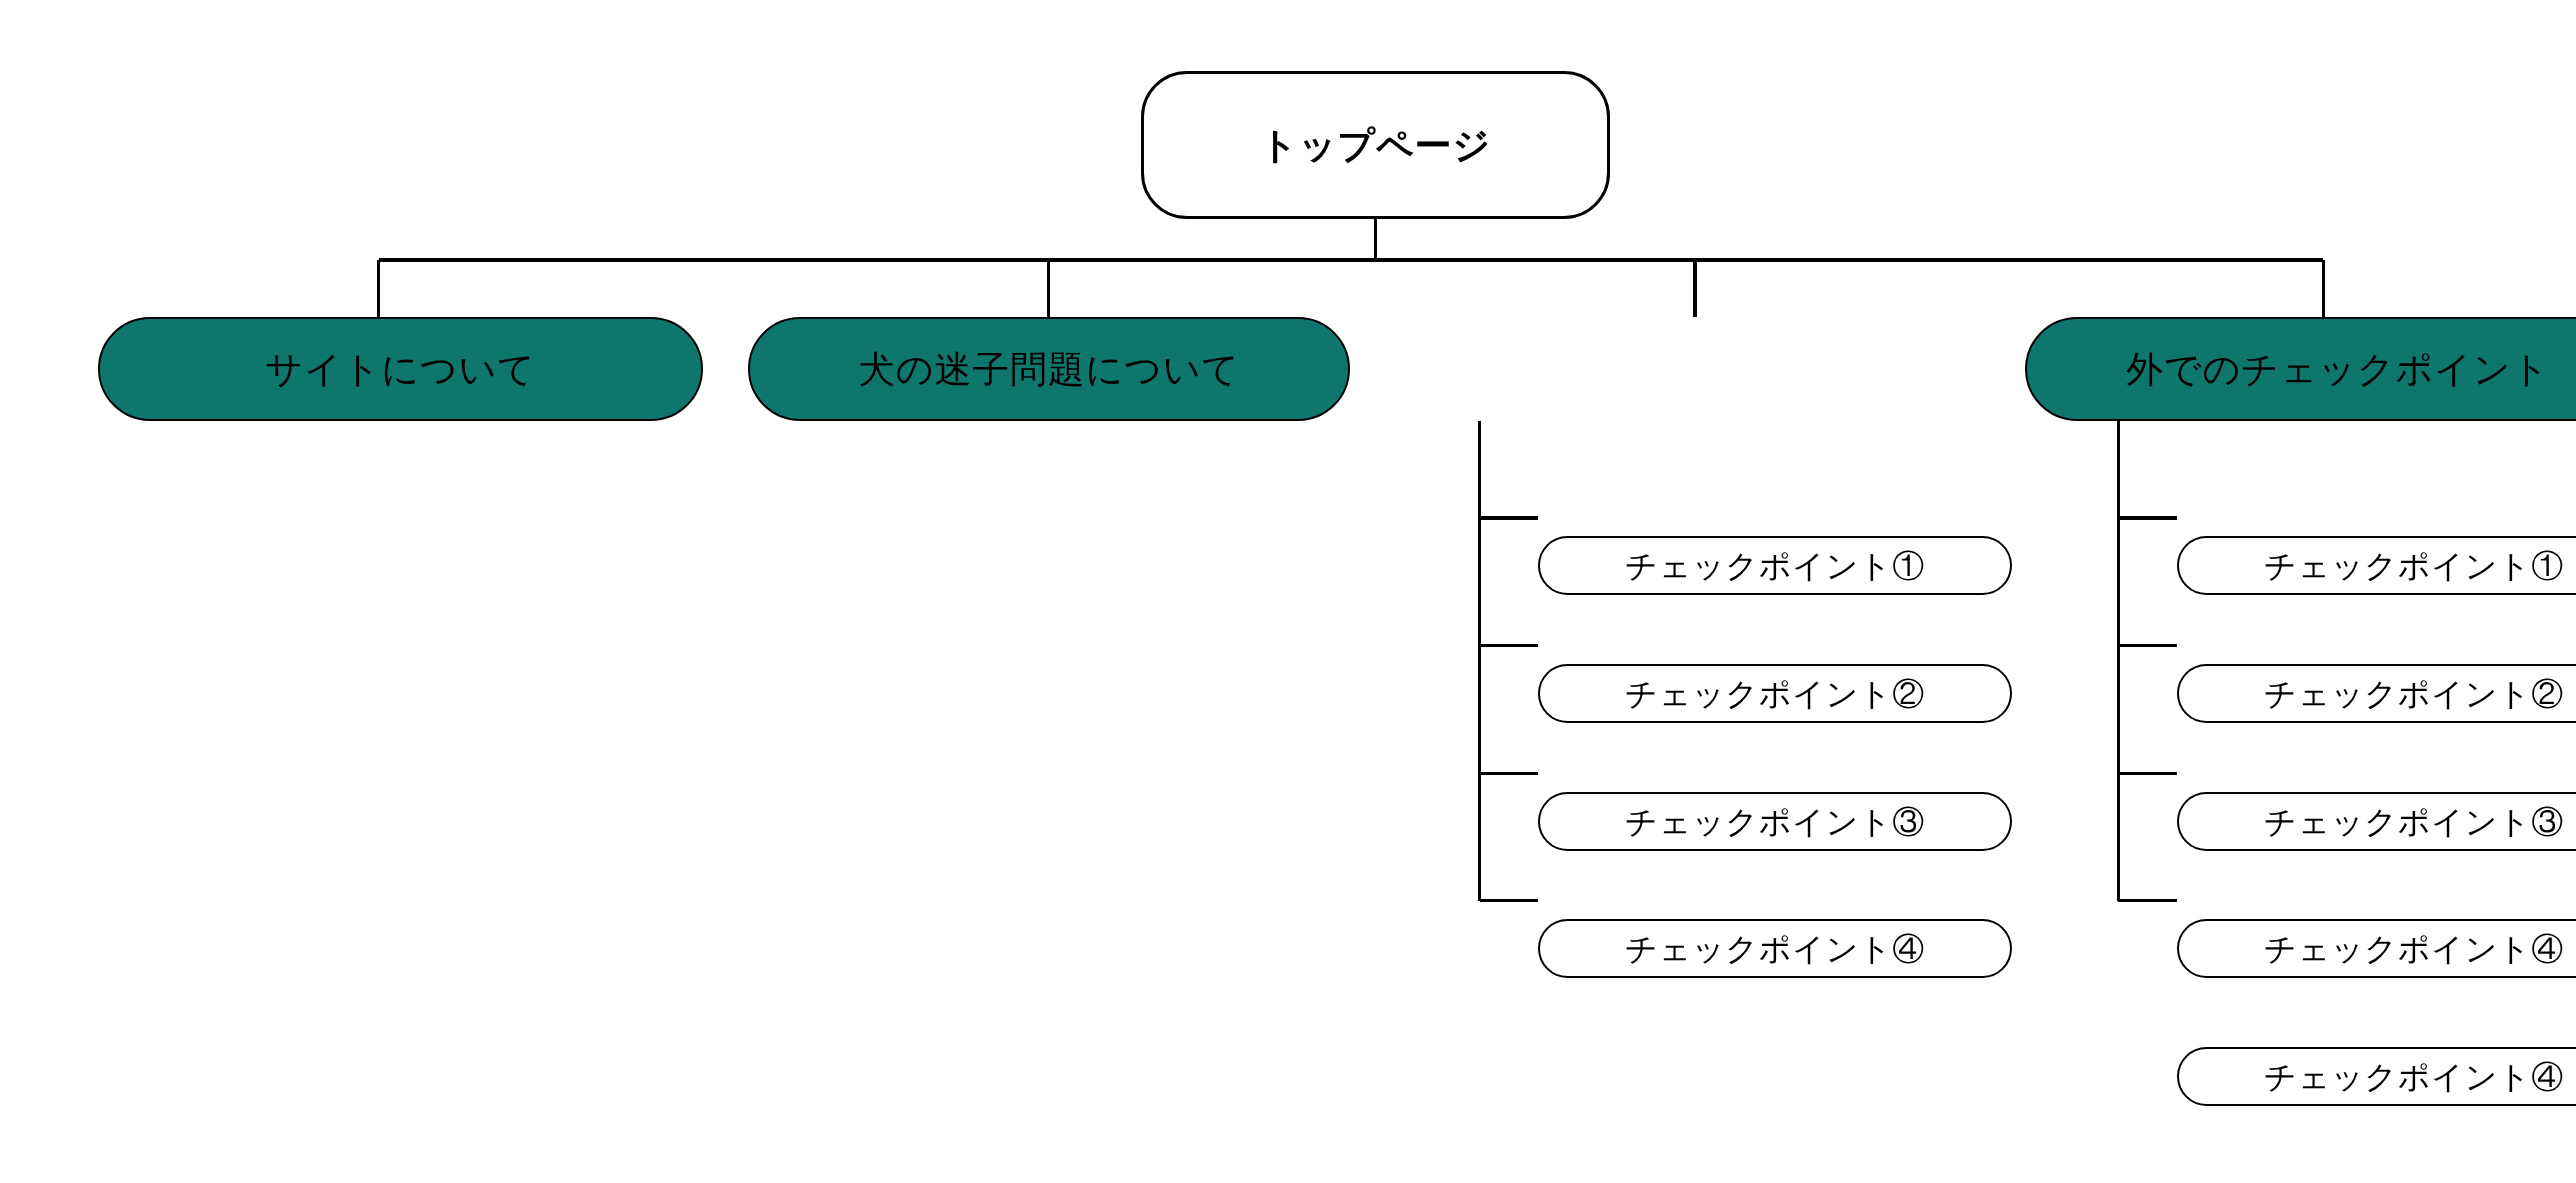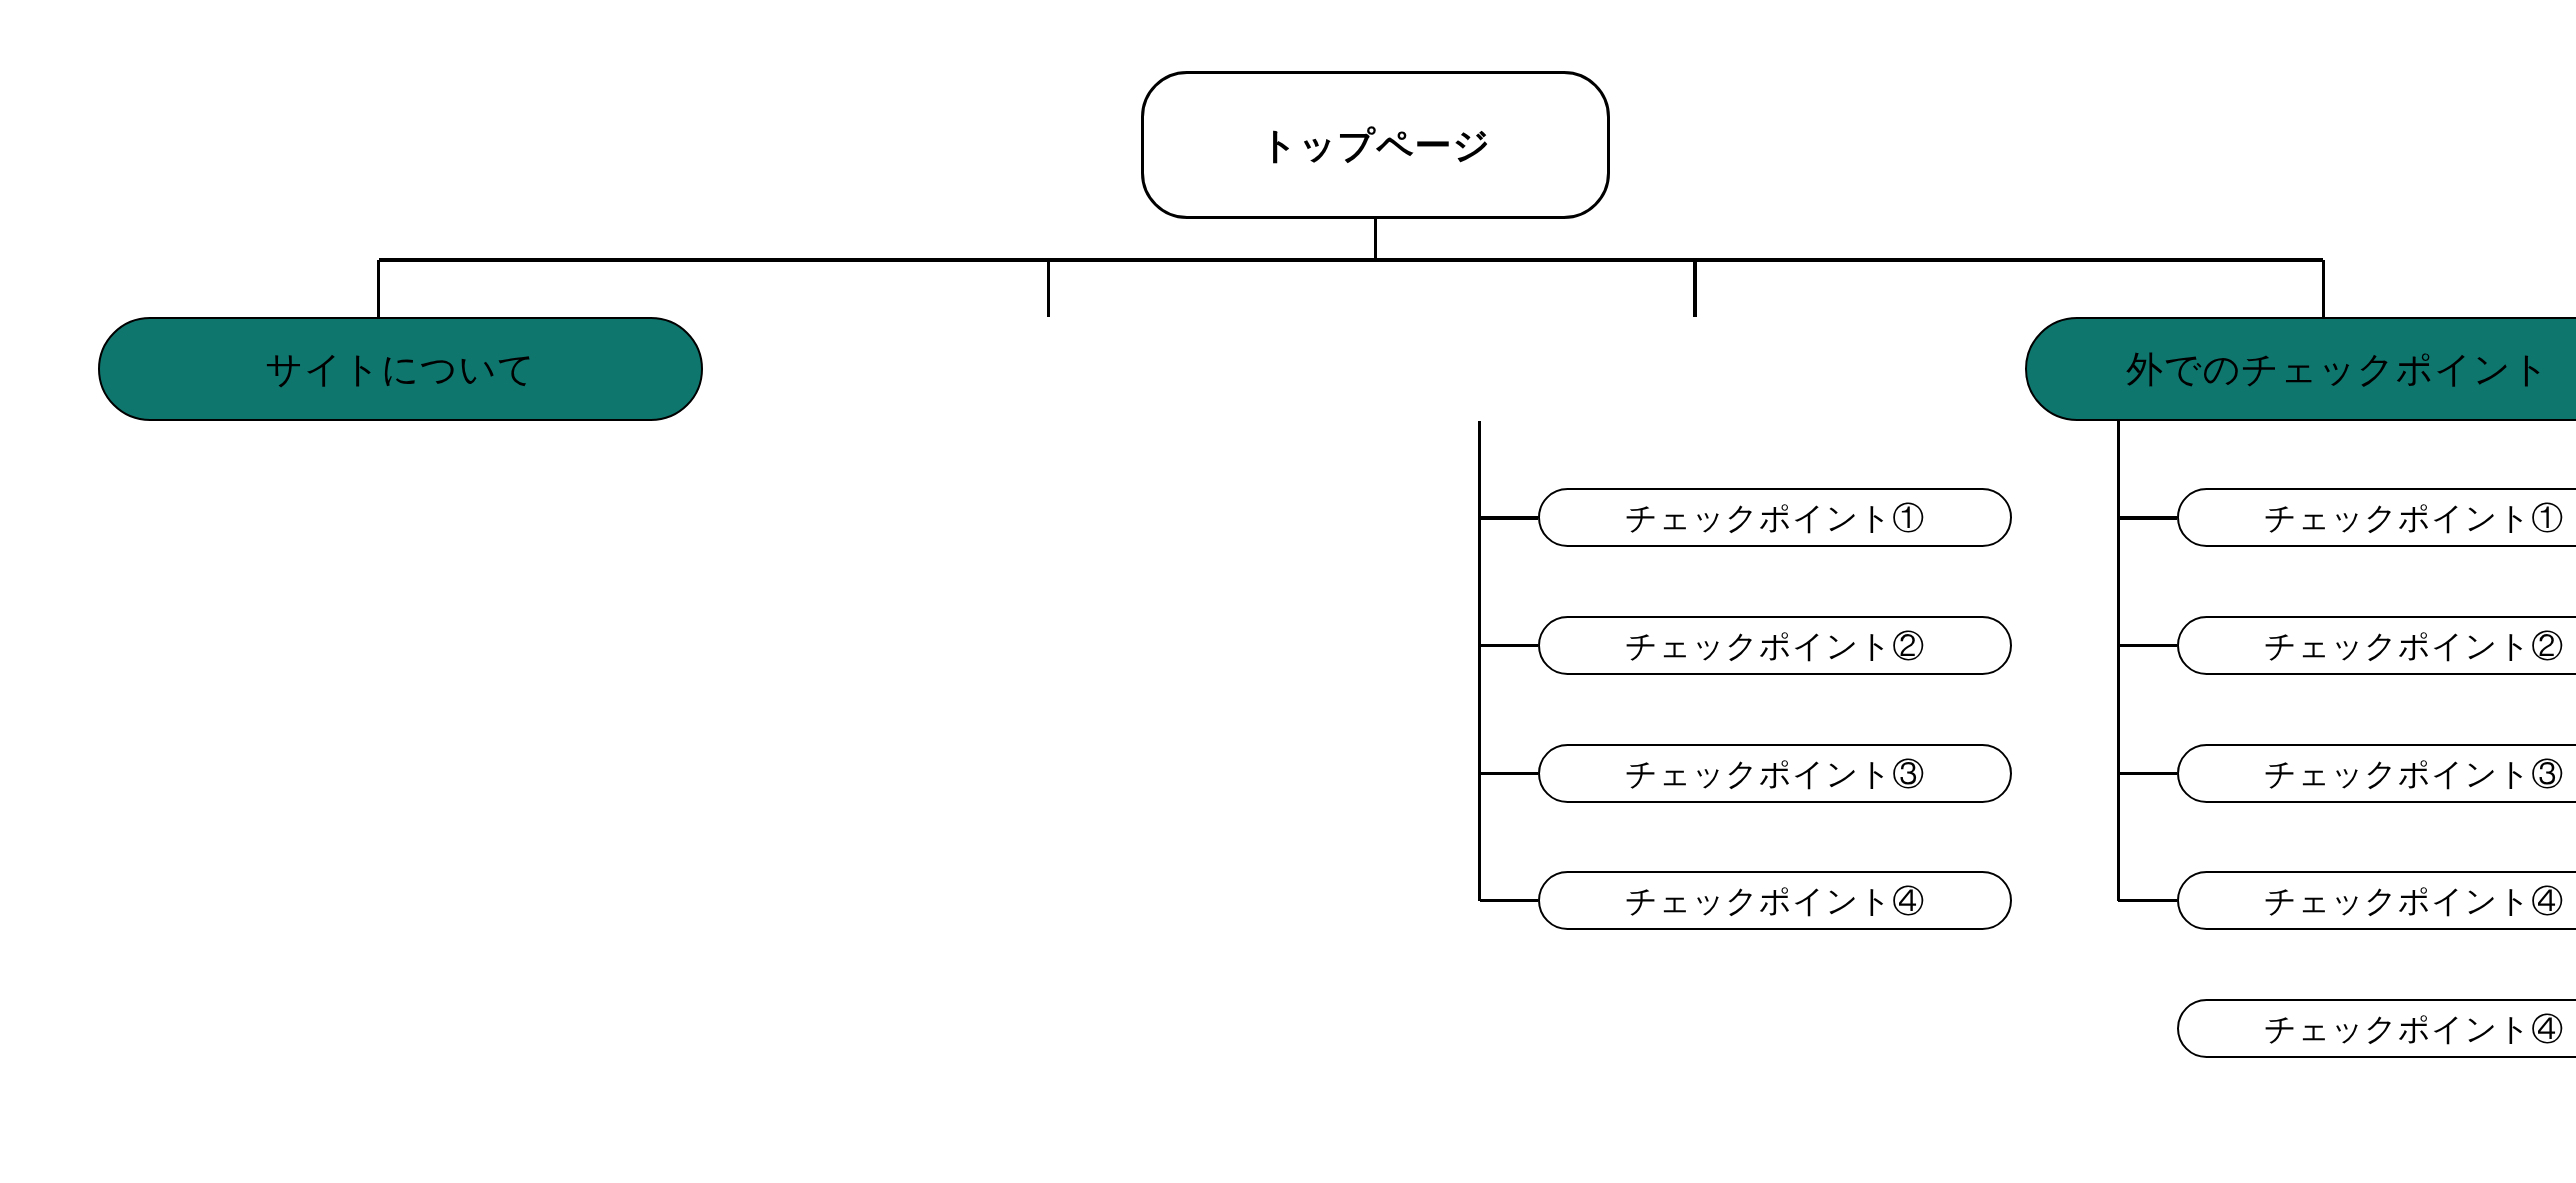--- a/index.html
+++ b/index.html
@@ -101,6 +101,9 @@
     <span class="node-label">サイトについて</span>
   </div>
 
+  <div class="node section" style="left:748px; top:317px; width:602px; height:104px; border-radius:52px;">
+    <span class="node-label">犬の迷子問題について</span>
+  </div>
 
 
   <div class="node section" style="left:2025px; top:317px; width:626px; height:104px; border-radius:52px;">

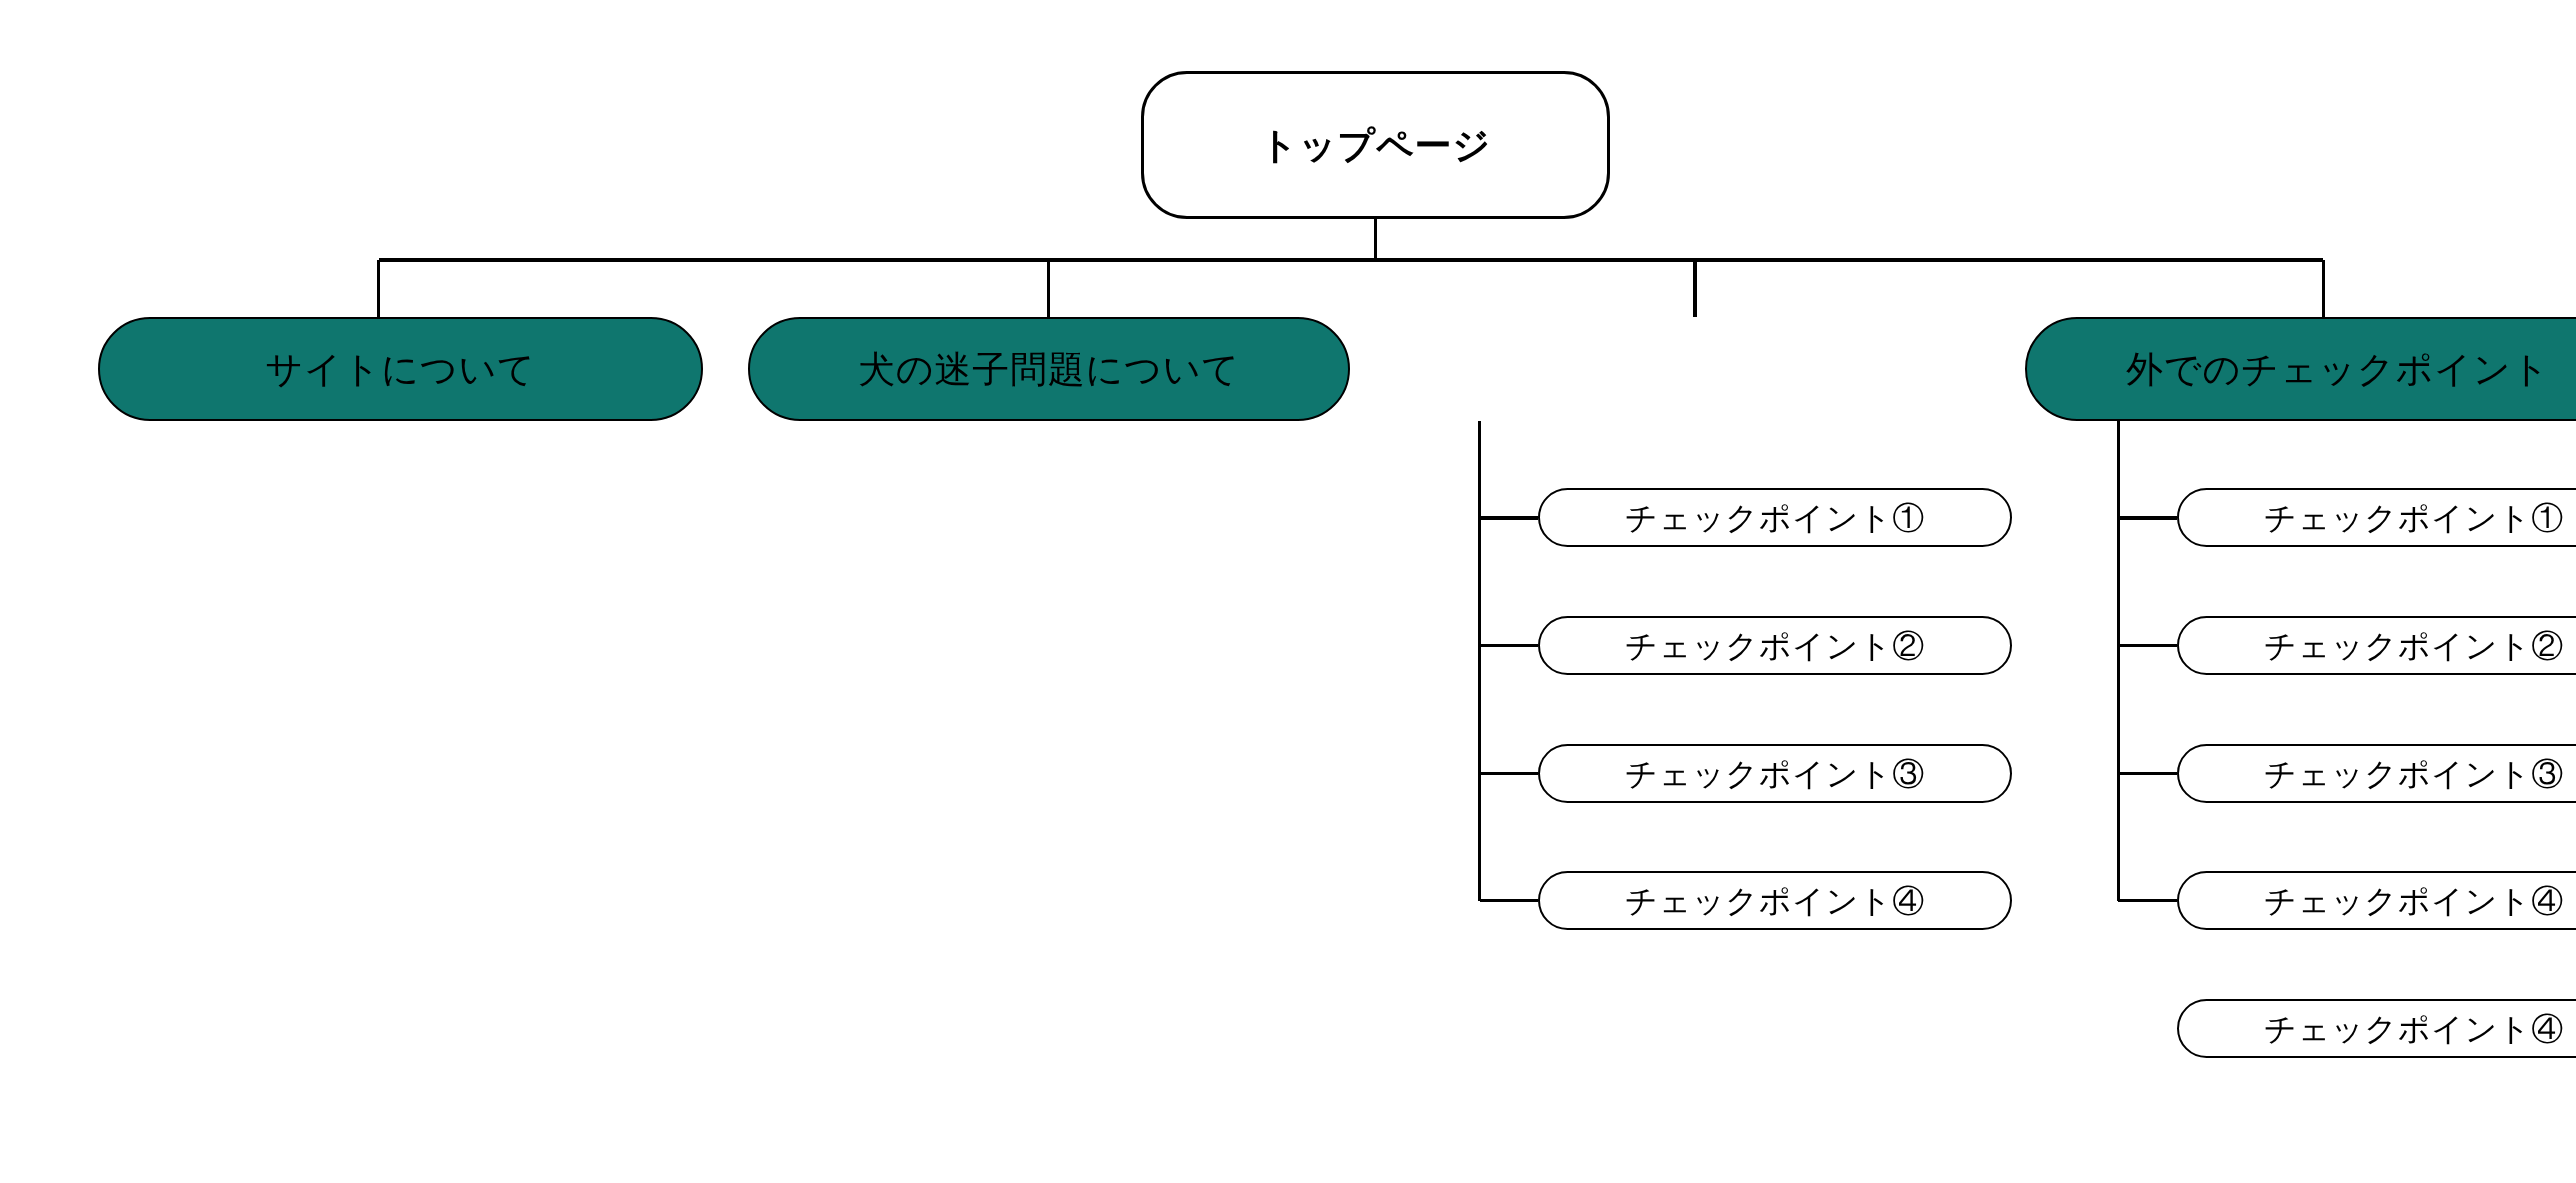--- a/index.html
+++ b/index.html
@@ -56,6 +56,7 @@
     font-weight: normal;
     font-size: 32px;
     border-width: 2.6px;
+    margin-top: 48px;
   }
   .node-label {
     display: block;

